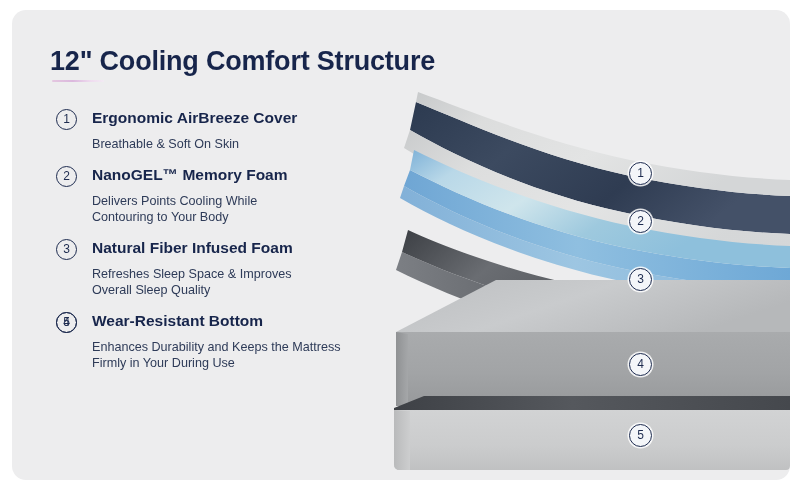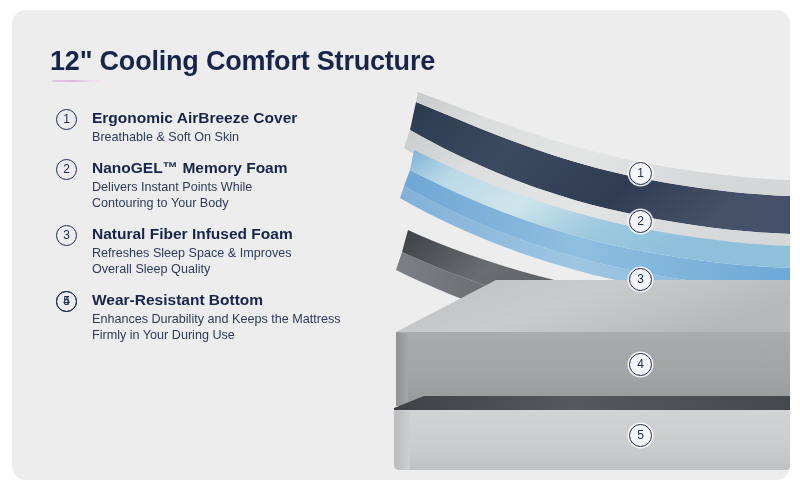--- a/index.html
+++ b/index.html
@@ -85,7 +85,7 @@
     font-size: 12.6px;
     color: #2e3b58;
     line-height: 16.5px;
-    margin-top: 1px;
+    margin-top: 8px;
     max-width: 320px;
   }
 

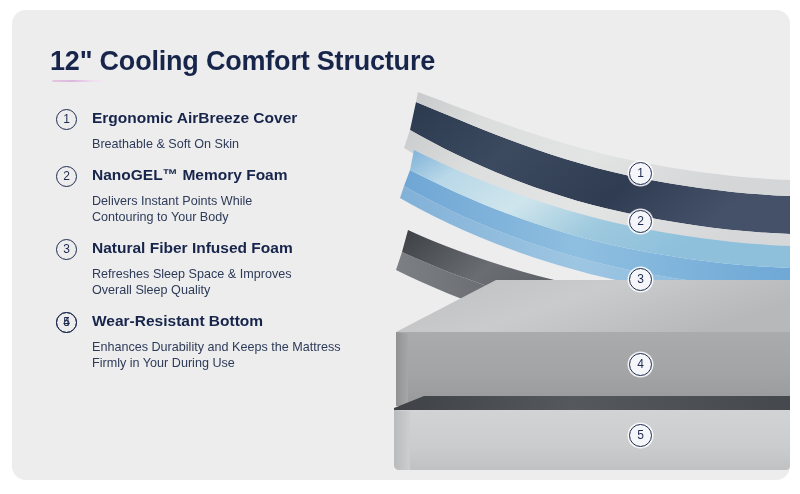--- a/index.html
+++ b/index.html
@@ -134,7 +134,7 @@
     <div class="feature-item">
       <div class="feature-badge">2</div>
       <div class="feature-title">NanoGEL™ Memory Foam</div>
-      <div class="feature-desc" style="max-width:215px">Delivers Instant Points While Contouring to Your Body</div>
+      <div class="feature-desc" style="max-width:215px">Delivers Points Cooling While Contouring to Your Body</div>
     </div>
 
     <div class="feature-item">

